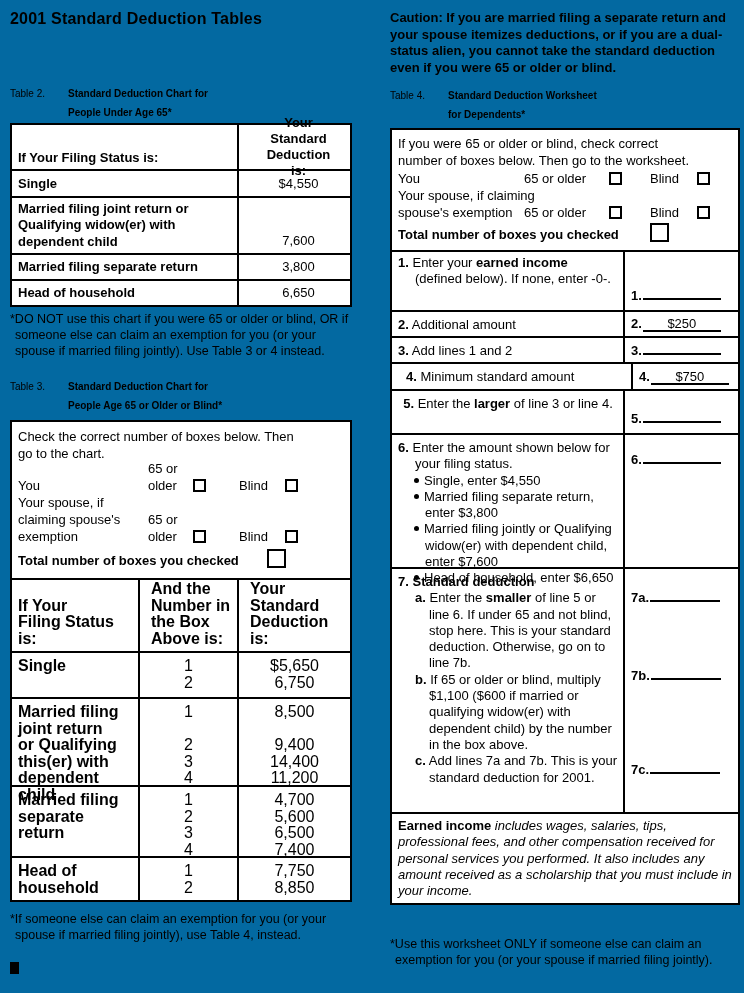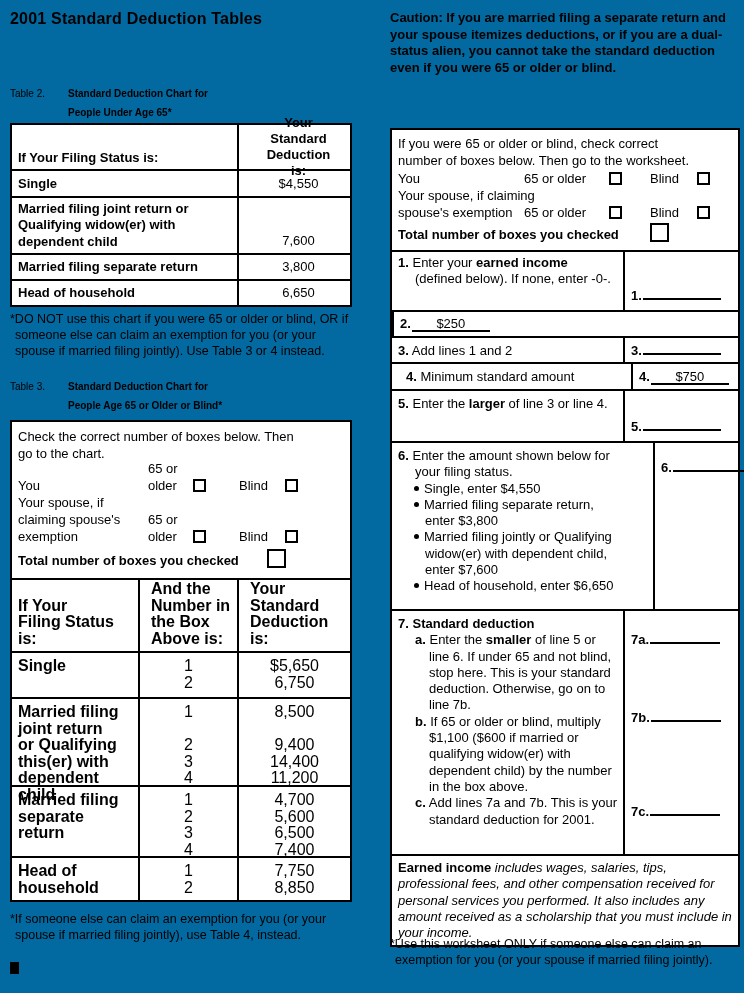--- a/index.html
+++ b/index.html
@@ -259,6 +259,13 @@
 
     <div class="caution">Caution: If you are married filing a separate return and your spouse itemizes deductions, or if you are a dual-status alien, you cannot take the standard deduction even if you were 65 or older or blind.</div>
 
+    <div class="caption" style="top:86px;">
+      <span class="cap-prefix">Table 4.</span>
+      <span class="cap-text">
+        <span>Standard Deduction Worksheet</span><br>
+        <span>for Dependents*</span>
+      </span>
+    </div>
 
     <div class="box t4box">
 

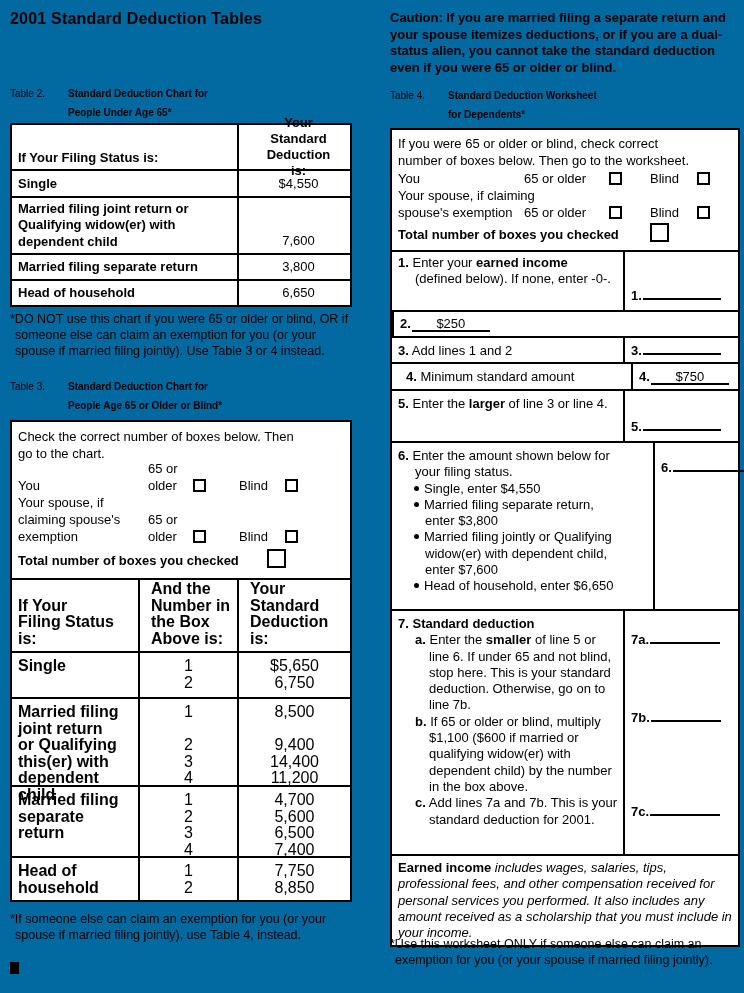--- a/index.html
+++ b/index.html
@@ -300,6 +300,9 @@
       </div>
 
       <div class="ws-row" style="height:26px;">
+        <div class="ws-left" style="padding-top:5px;">
+          <div class="ws-item"><span class="ws-num">2.</span> <span>Additional amount</span></div>
+        </div>
         <div class="ws-right">
           <div class="ws-entry entry-bottom" style="bottom:4px;"><span class="ws-lab">2.</span><span class="uline val"><span>$250</span></span></div>
         </div>

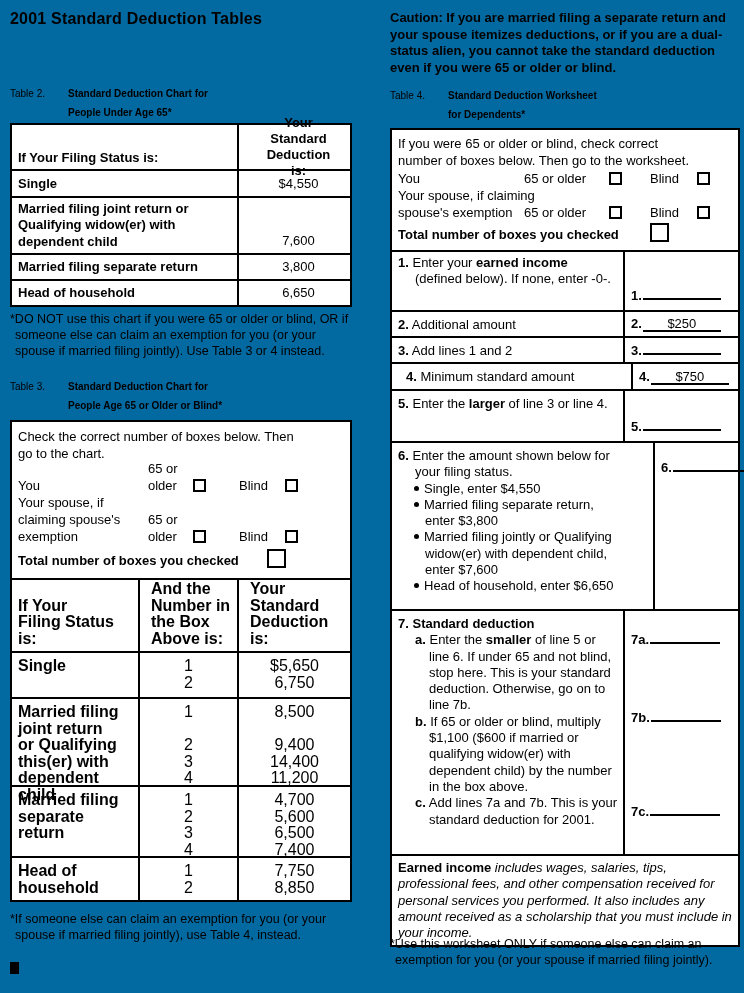--- a/index.html
+++ b/index.html
@@ -326,7 +326,7 @@
         </div>
       </div>
 
-      <div class="ws-row" style="height:52px;">
+      <div class="ws-row" style="height:44px;text-align:center;">
         <div class="ws-left" style="padding-top:5px;">
           <div class="ws-item"><span class="ws-num">5.</span> <span><span>Enter the </span><span style="font-weight: bold;">larger</span><span> of line 3 or line 4.</span></span></div>
         </div>

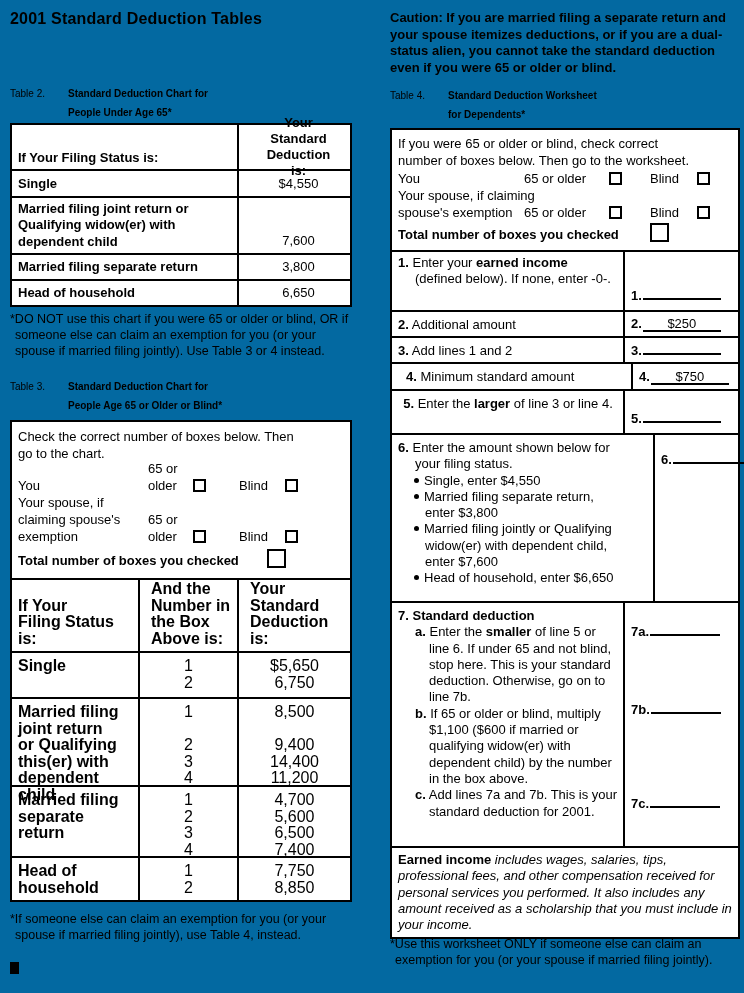--- a/index.html
+++ b/index.html
@@ -335,7 +335,7 @@
         </div>
       </div>
 
-      <div class="ws-row" style="height:168px;gap:30px;">
+      <div class="ws-row" style="height:134px;">
         <div class="ws-left" style="padding-top:5px;">
           <div class="ws-item"><span class="ws-num">6.</span> <span>Enter the amount shown below for your filing status.</span></div>
           <div class="ws-bullet"><span class="dot"></span><span>Single, enter $4,550</span></div>

